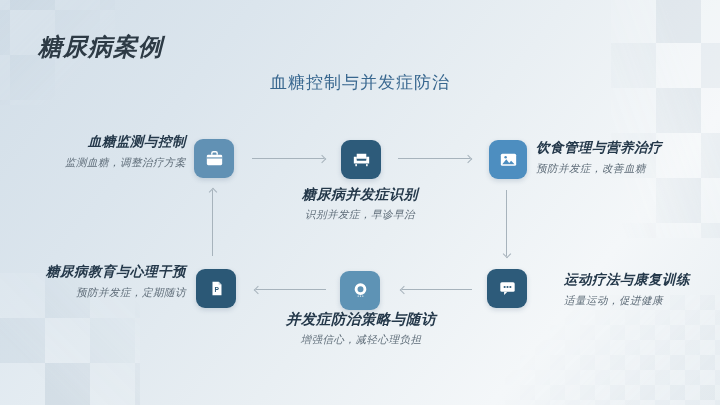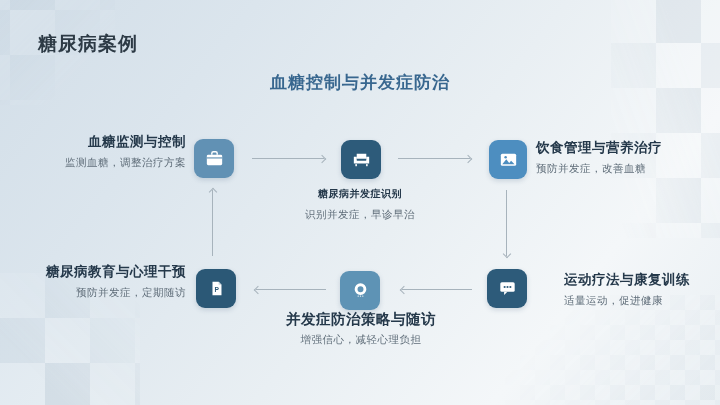--- a/index.html
+++ b/index.html
@@ -25,7 +25,7 @@
   .mosaic-br { right:0; bottom:0; width:215px; height:110px; background-size:30px 30px; opacity:.35;
     -webkit-mask-image:linear-gradient(315deg,#000 10%,transparent 80%); mask-image:linear-gradient(315deg,#000 10%,transparent 80%); }
 
-  .page-title { position:absolute; left:38px; top:31px; font-size:19px; font-weight:bold; color:#2d3a45; letter-spacing:1px; }
+  .page-title { position:absolute; left:38px; top:31px; font-size:24px; font-weight:bold; color:#2d3a45; letter-spacing:1px;font-style:italic; }
   .slide-heading { position:absolute; left:0; right:0; top:71px; text-align:center; font-size:17px; font-weight:bold; color:#38678f; letter-spacing:1px; }
 
   .icon-tile {

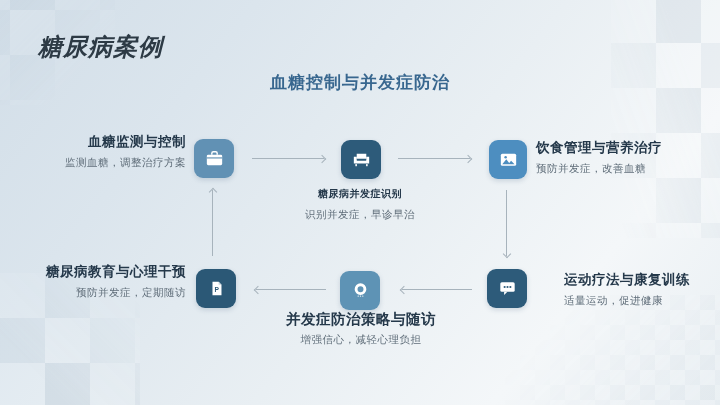--- a/index.html
+++ b/index.html
@@ -26,7 +26,7 @@
     -webkit-mask-image:linear-gradient(315deg,#000 10%,transparent 80%); mask-image:linear-gradient(315deg,#000 10%,transparent 80%); }
 
   .page-title { position:absolute; left:38px; top:31px; font-size:24px; font-weight:bold; color:#2d3a45; letter-spacing:1px;font-style:italic; }
-  .slide-heading { position:absolute; left:0; right:0; top:71px; text-align:center; font-size:17px; font-weight:bold; color:#38678f; letter-spacing:1px; }
+  .slide-heading { position:absolute; left:0; right:0; top:71px; text-align:center; font-size:17px; font-weight:normal; color:#38678f; letter-spacing:1px; }
 
   .icon-tile {
     position:absolute; width:40px; height:39px; border-radius:9px;

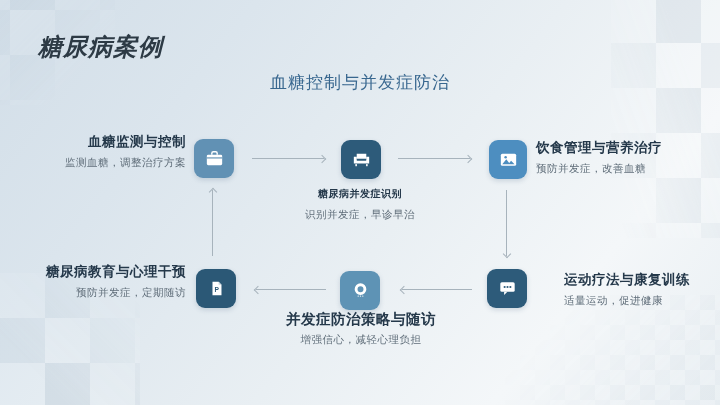--- a/index.html
+++ b/index.html
@@ -35,7 +35,7 @@
   }
   .icon-tile svg { width:23px; height:23px; display:block; }
 
-  .node-text { position:absolute; }
+  .node-text { position:absolute;font-style:italic; }
   .node-title { font-size:13.5px; font-weight:bold; color:#24384a; line-height:16px; letter-spacing:.5px; }
   .node-sub { font-size:10.5px; color:#5f6d79; line-height:13px; margin-top:6px; letter-spacing:.5px; }
   .ta-r { text-align:right; } .ta-c { text-align:center; } .ta-l { text-align:left;margin-top:8px; }

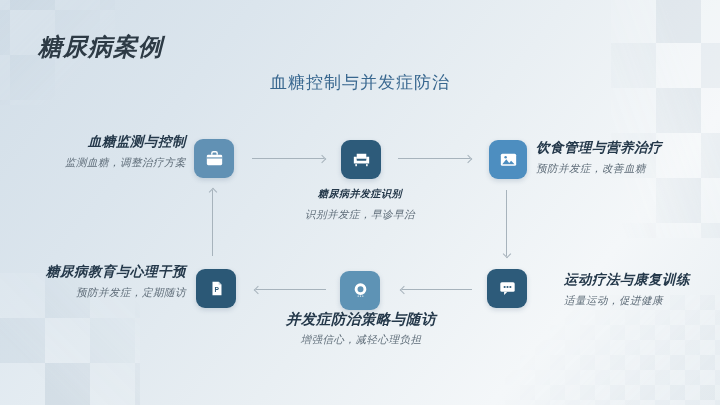--- a/index.html
+++ b/index.html
@@ -42,7 +42,7 @@
 
   .nt-1 { left:10px;  top:134px; width:176px; }
   .nt-2 { left:258px; top:186px; width:204px; }
-  .nt-2 .node-title { font-size:10px; }
+  .nt-2 .node-title { font-size:14px; }
   .nt-3 { left:536px; top:132px; width:175px; }
   .nt-4 { left:564px; top:264px; width:175px; }
   .nt-5 { left:255px; top:311px; width:212px; }

